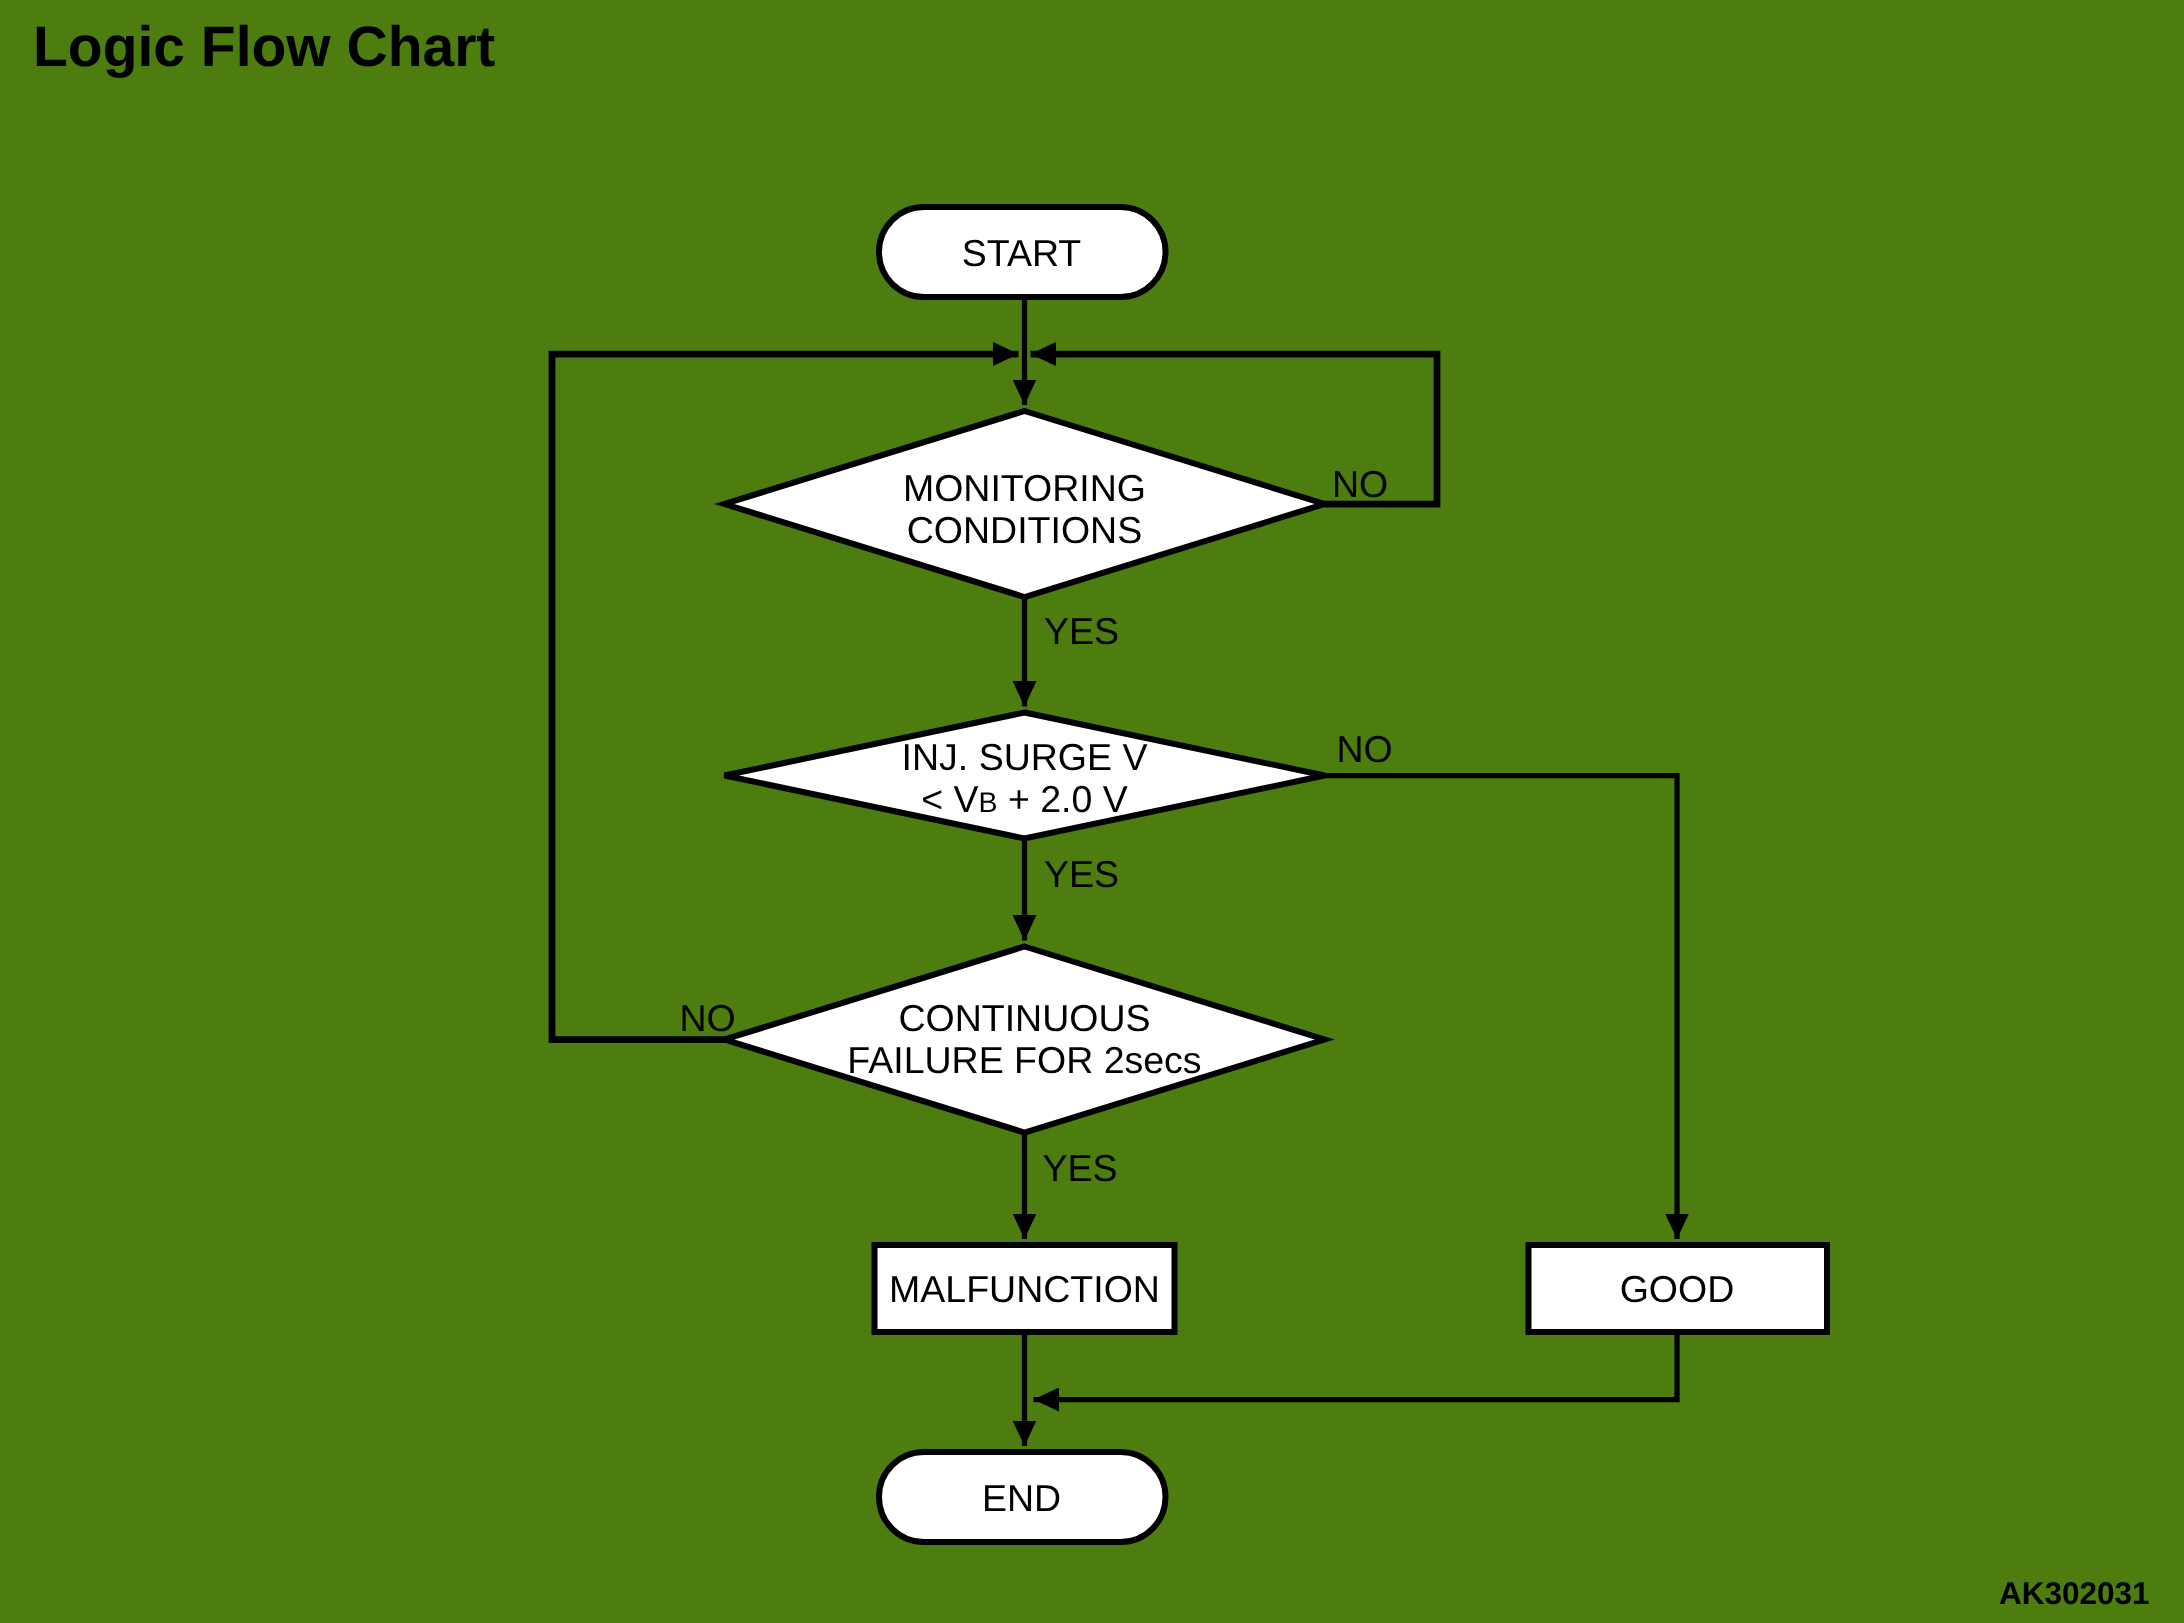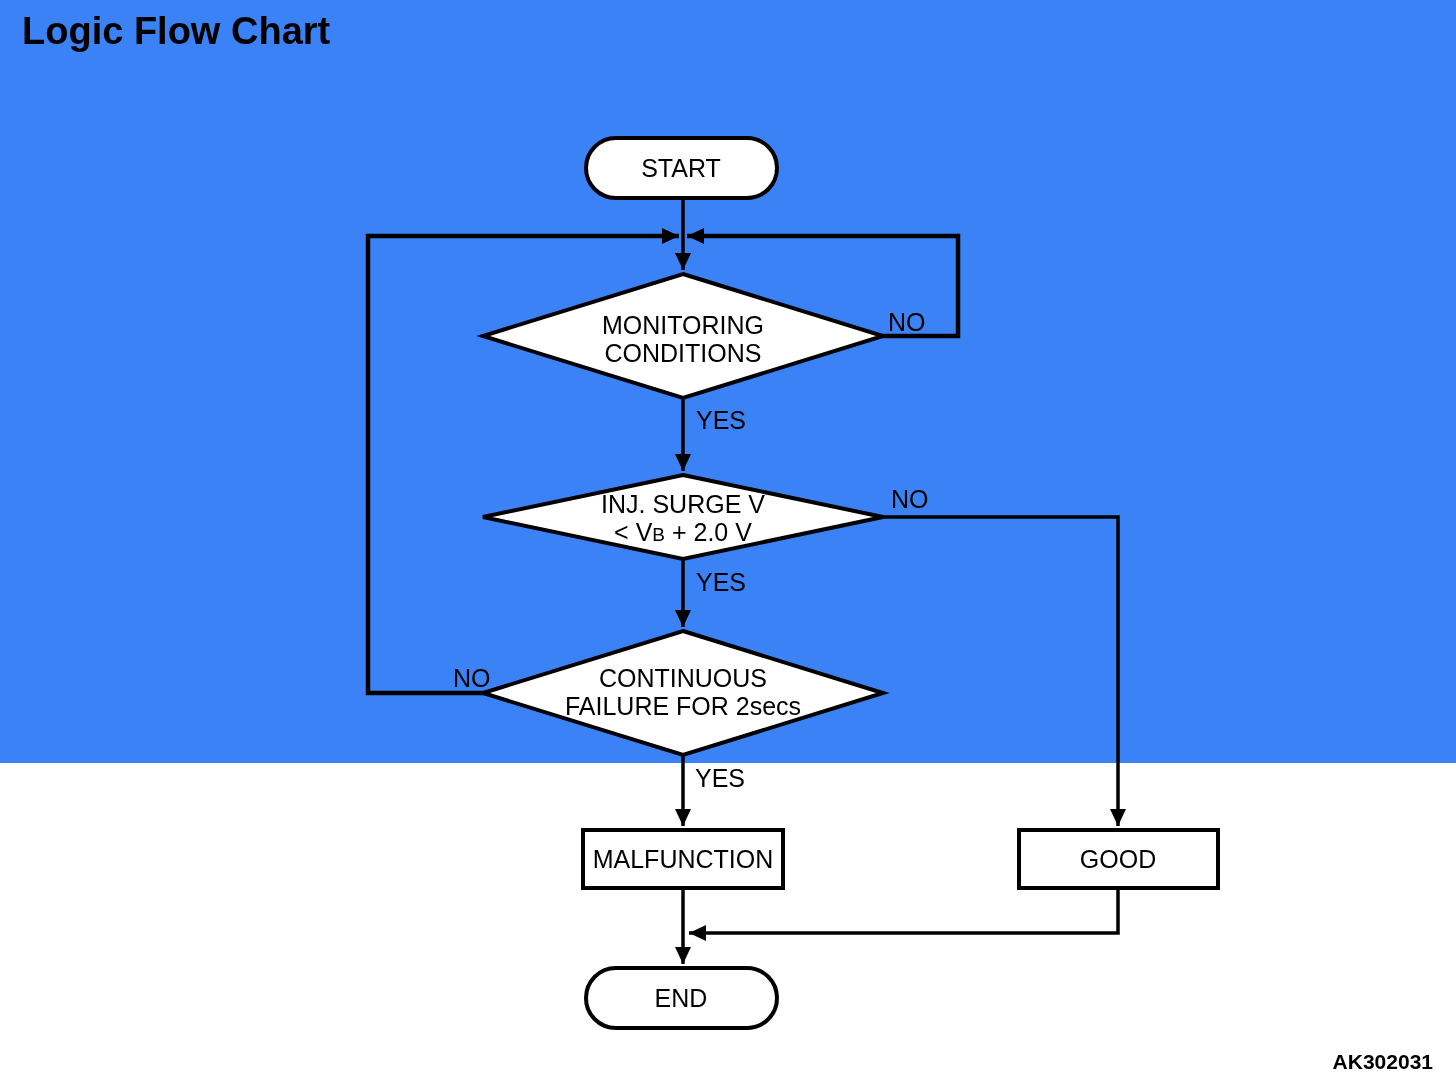--- a/index.html
+++ b/index.html
@@ -13,8 +13,8 @@
   .canvas-wrap {
     position: relative;
     width: 1456px;
-    height: 763px;
-    background: #3b82f6;
+    height: 1082px;
+    background: #4d7c0f;
   }
   svg { display: block; }
   .shape {

